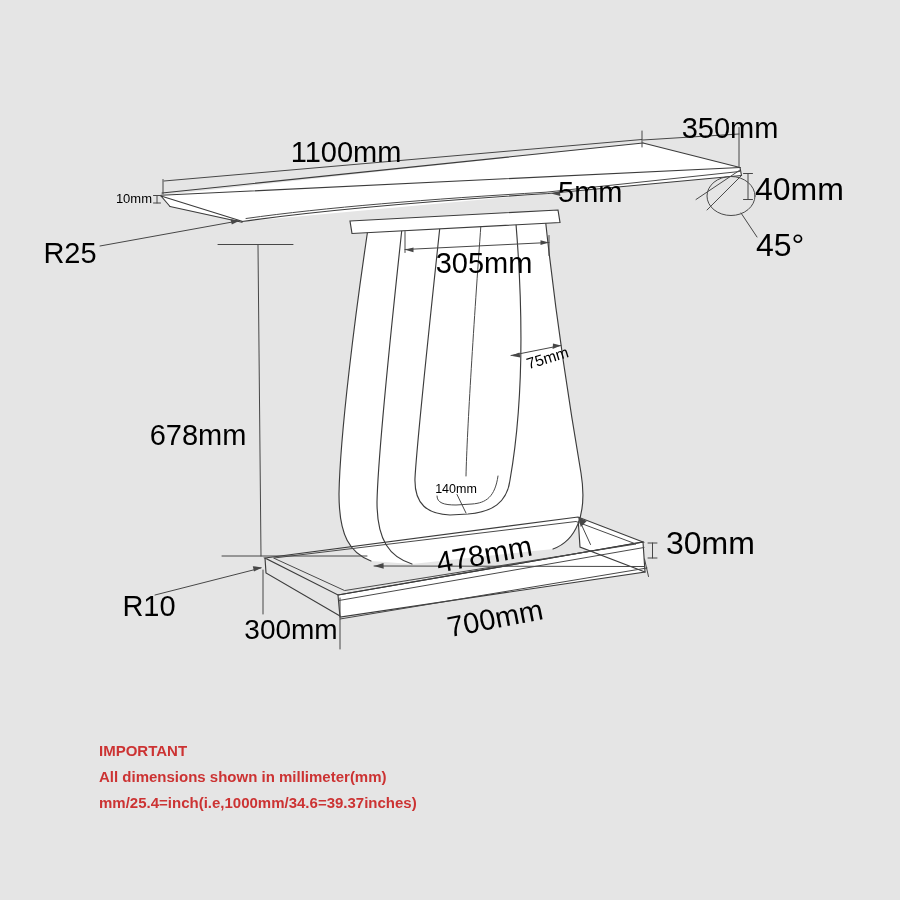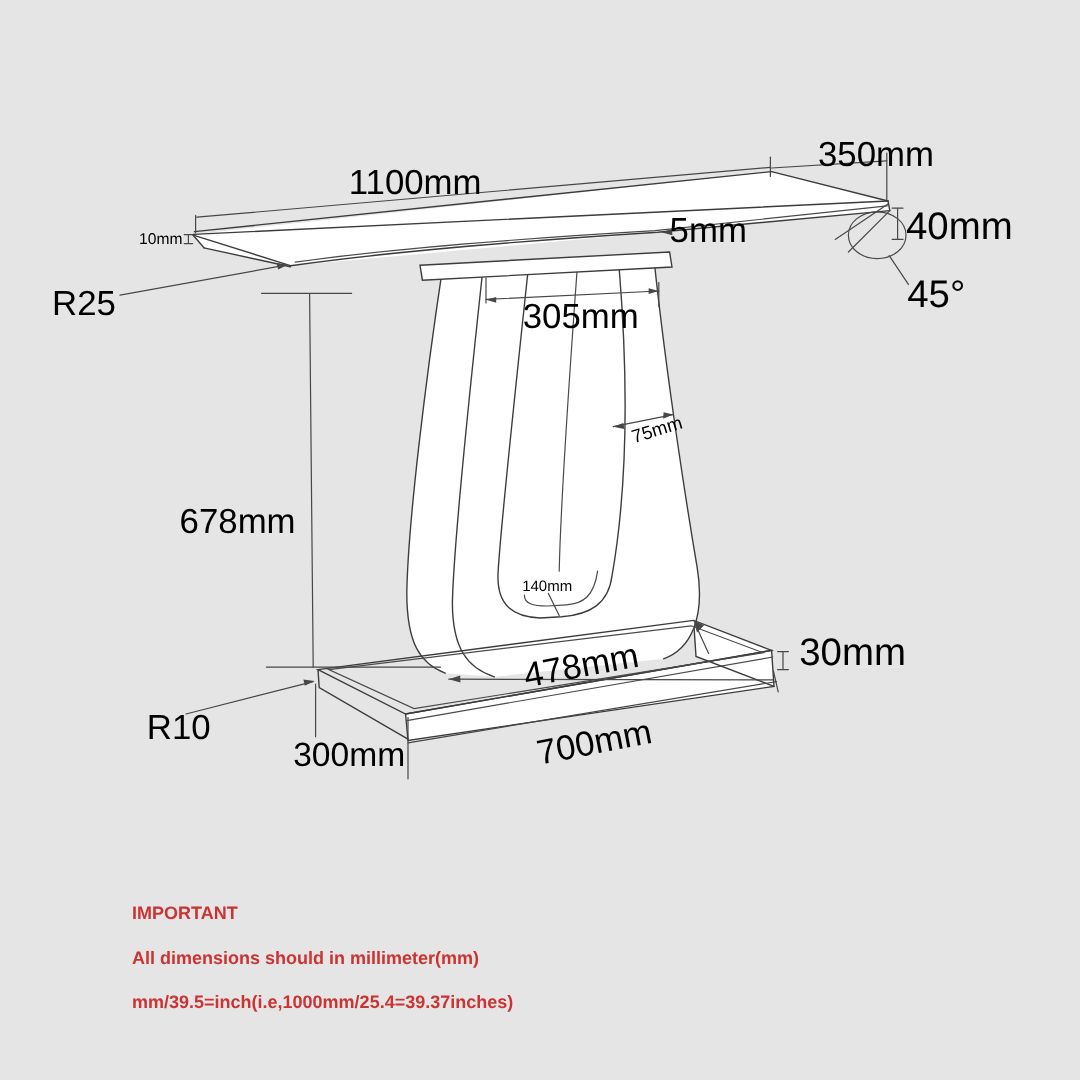--- a/index.html
+++ b/index.html
@@ -20,7 +20,7 @@
   .lbl-300{font-size:28px;}
   #notes{position:absolute;left:98px;top:737px;color:#cc3333;font-weight:bold;
          font-size:15px;line-height:25px;}
-  #notes p{margin:12px;}
+  #notes p{margin:1px;}
 </style>
 </head>
 <body>

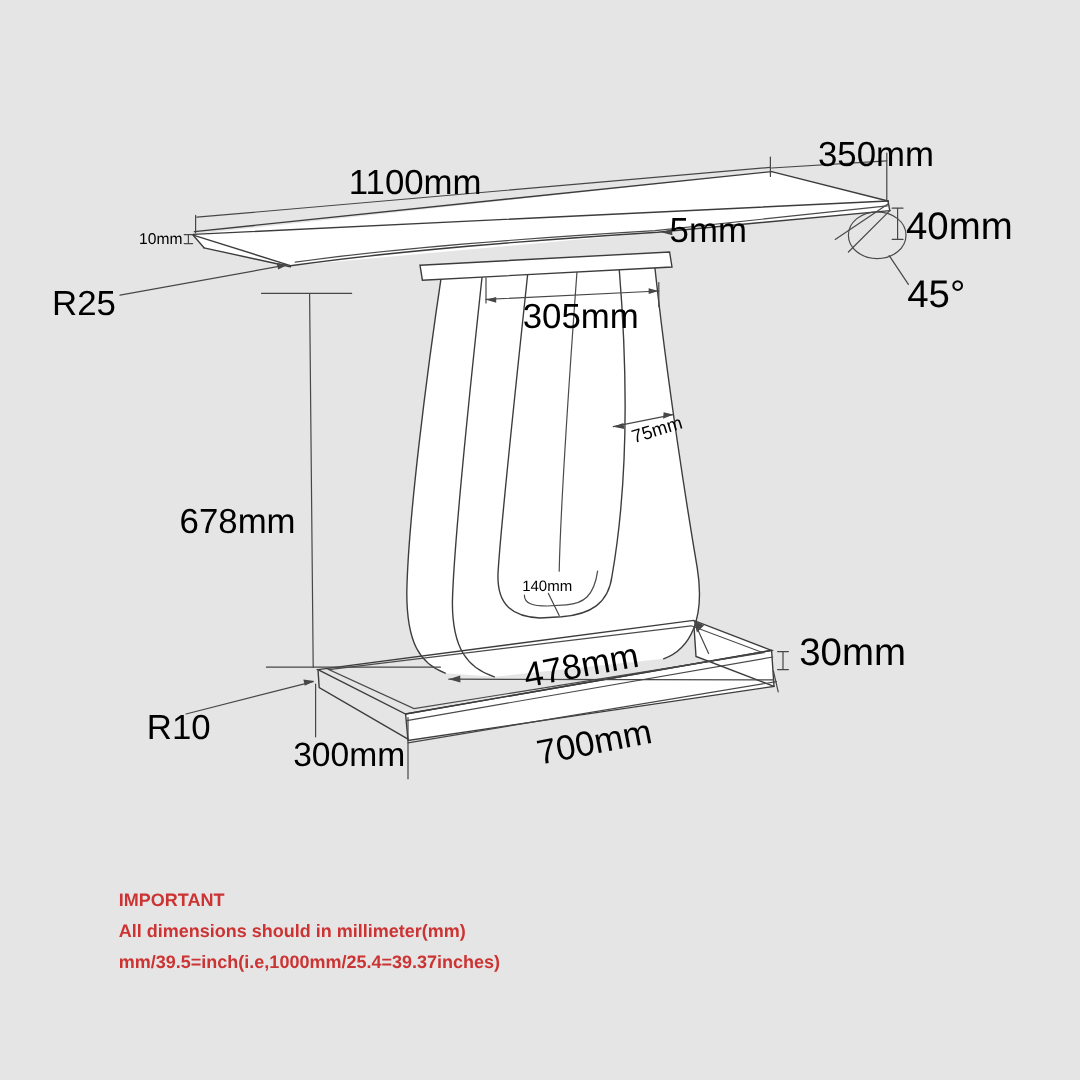--- a/index.html
+++ b/index.html
@@ -149,7 +149,7 @@
 
   <div id="notes">
     <p>IMPORTANT</p>
-    <p>All dimensions should in millimeter(mm)</p>
+    <p>All dimensions shown in millimeter(mm)</p>
     <p>mm/39.5=inch(i.e,1000mm/25.4=39.37inches)</p>
   </div>
 </div>

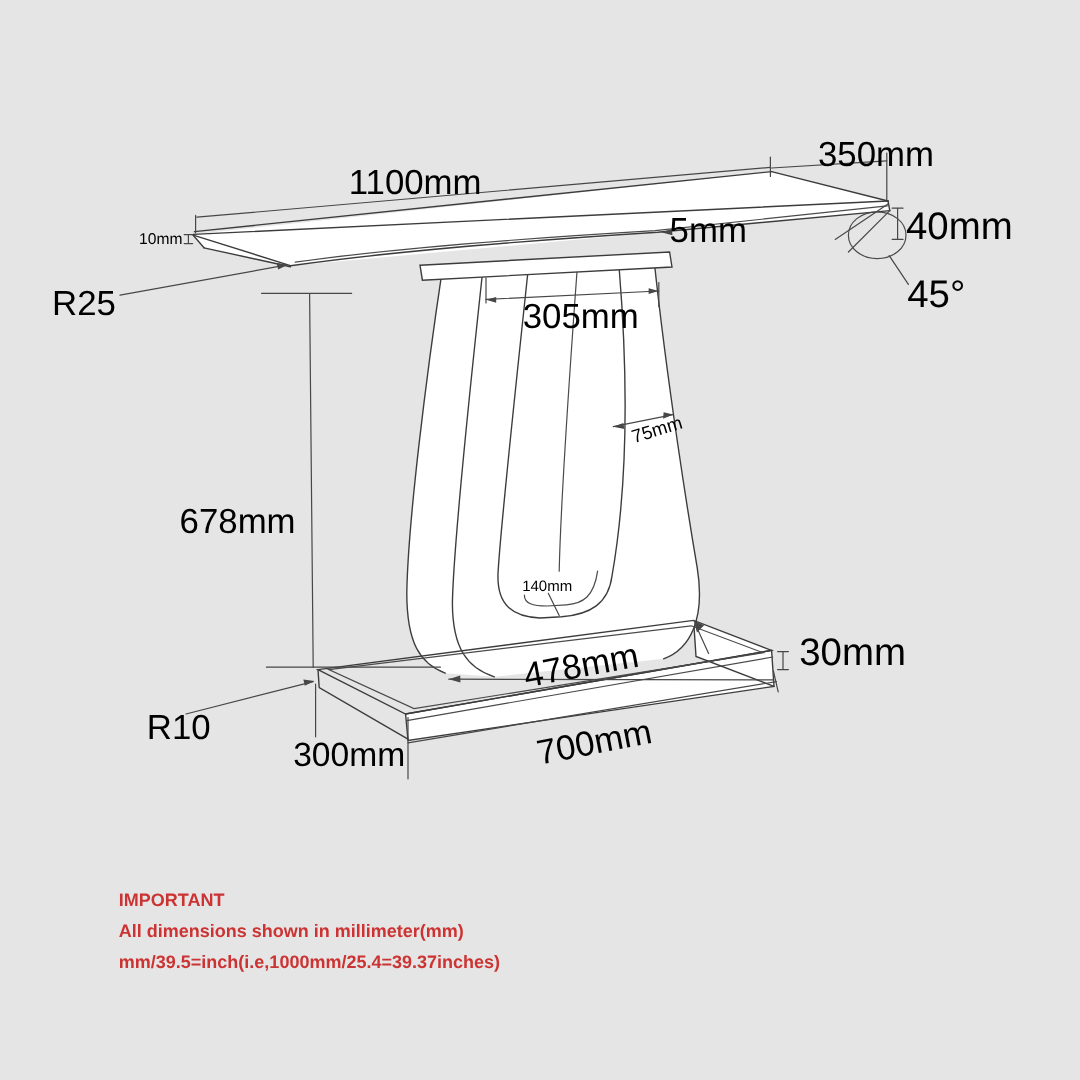--- a/index.html
+++ b/index.html
@@ -150,7 +150,7 @@
   <div id="notes">
     <p>IMPORTANT</p>
     <p>All dimensions shown in millimeter(mm)</p>
-    <p>mm/39.5=inch(i.e,1000mm/25.4=39.37inches)</p>
+    <p>mm/25.4=inch(i.e,1000mm/34.6=39.37inches)</p>
   </div>
 </div>
 

